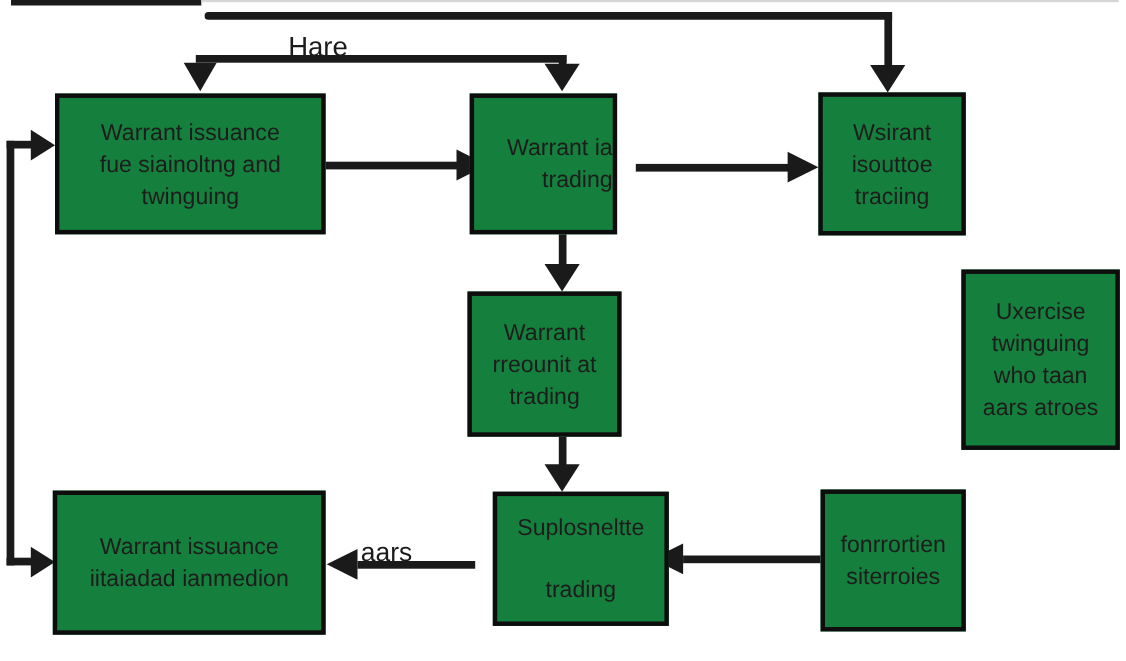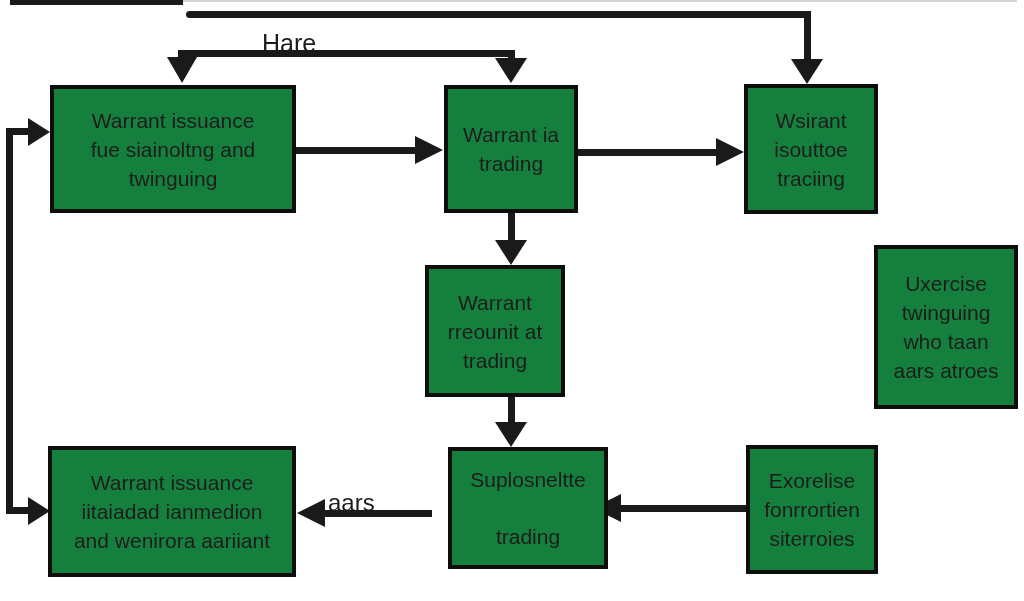--- a/index.html
+++ b/index.html
@@ -22,7 +22,7 @@
 
   
   .b-tl{left:50px;top:85px;width:246px;height:128px;}
-  .b-tm{left:444px;top:85px;width:134px;height:128px;}
+  .b-tm{left:427px;top:85px;width:134px;height:128px;align-items:flex-end;}
   .b-tr{left:744px;top:84px;width:134px;height:130px;}
   .b-c {left:425px;top:265px;width:140px;height:132px;}
   .b-rm{left:874px;top:245px;width:144px;height:164px;}

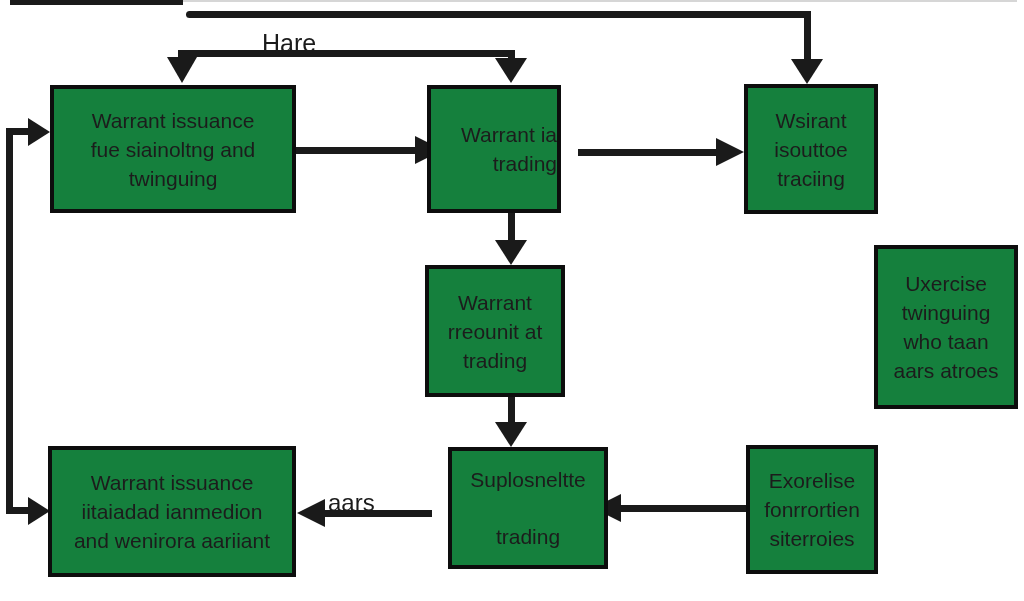--- a/index.html
+++ b/index.html
@@ -150,7 +150,6 @@
   </div>
 
   <div class="box b-br">
-    <div>Exorelise</div>
     <div>fonrrortien</div>
     <div>siterroies</div>
   </div>

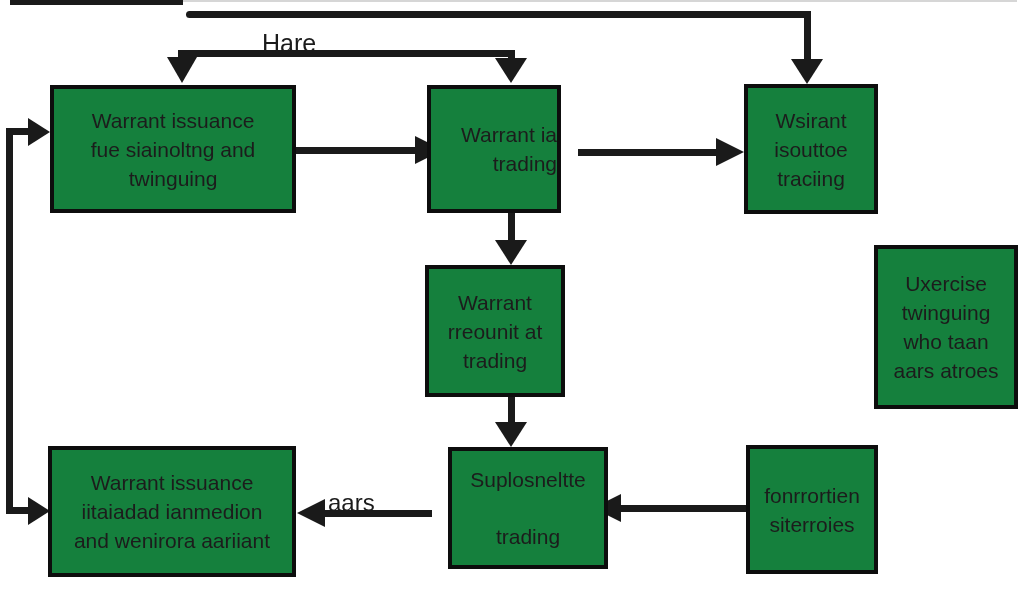--- a/index.html
+++ b/index.html
@@ -141,7 +141,6 @@
   <div class="box b-bl">
     <div>Warrant issuance</div>
     <div>iitaiadad ianmedion</div>
-    <div>and wenirora aariiant</div>
   </div>
 
   <div class="box b-bm">

